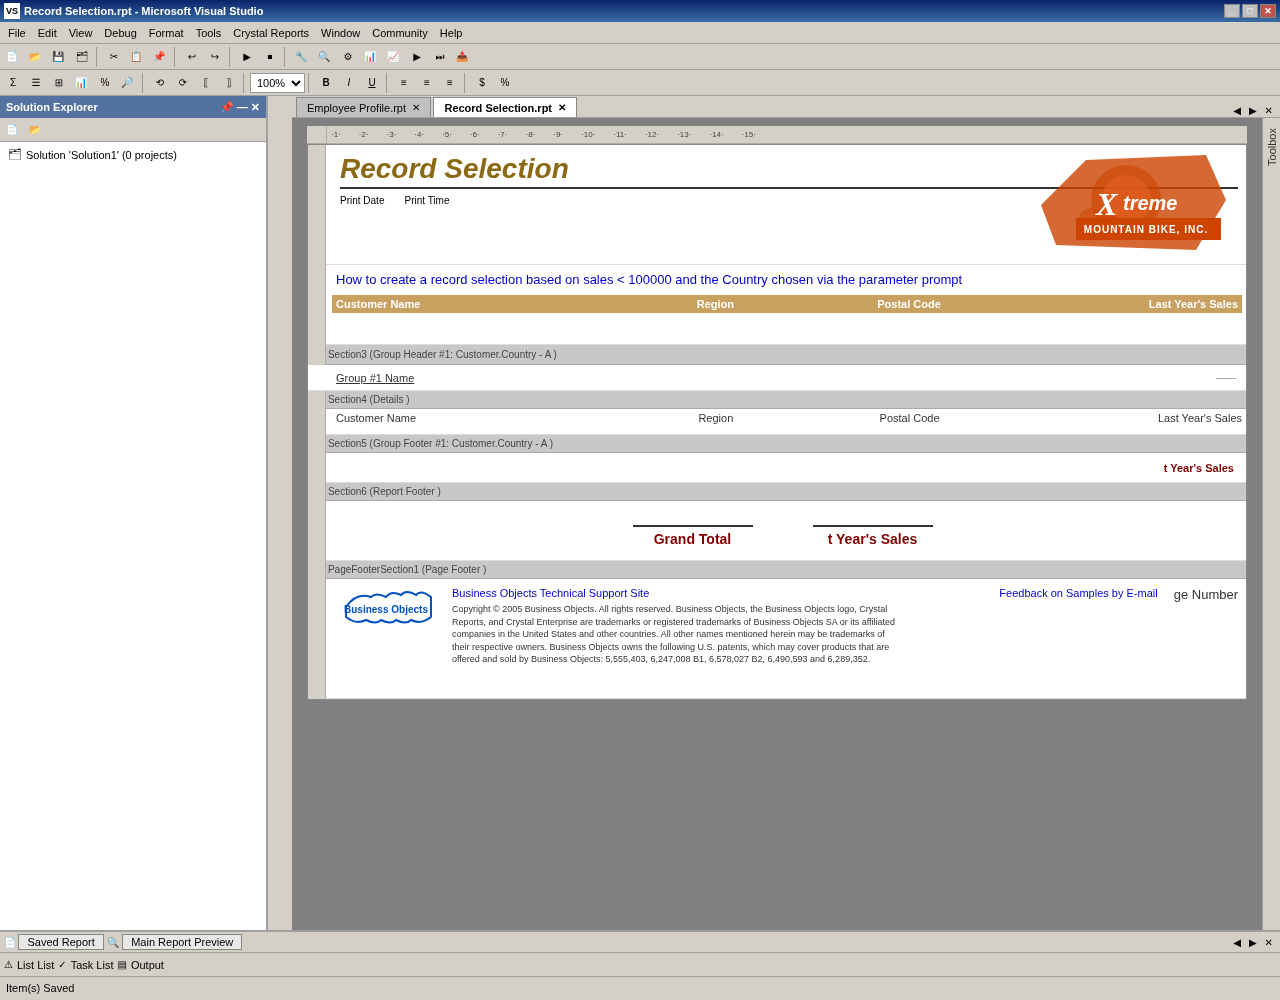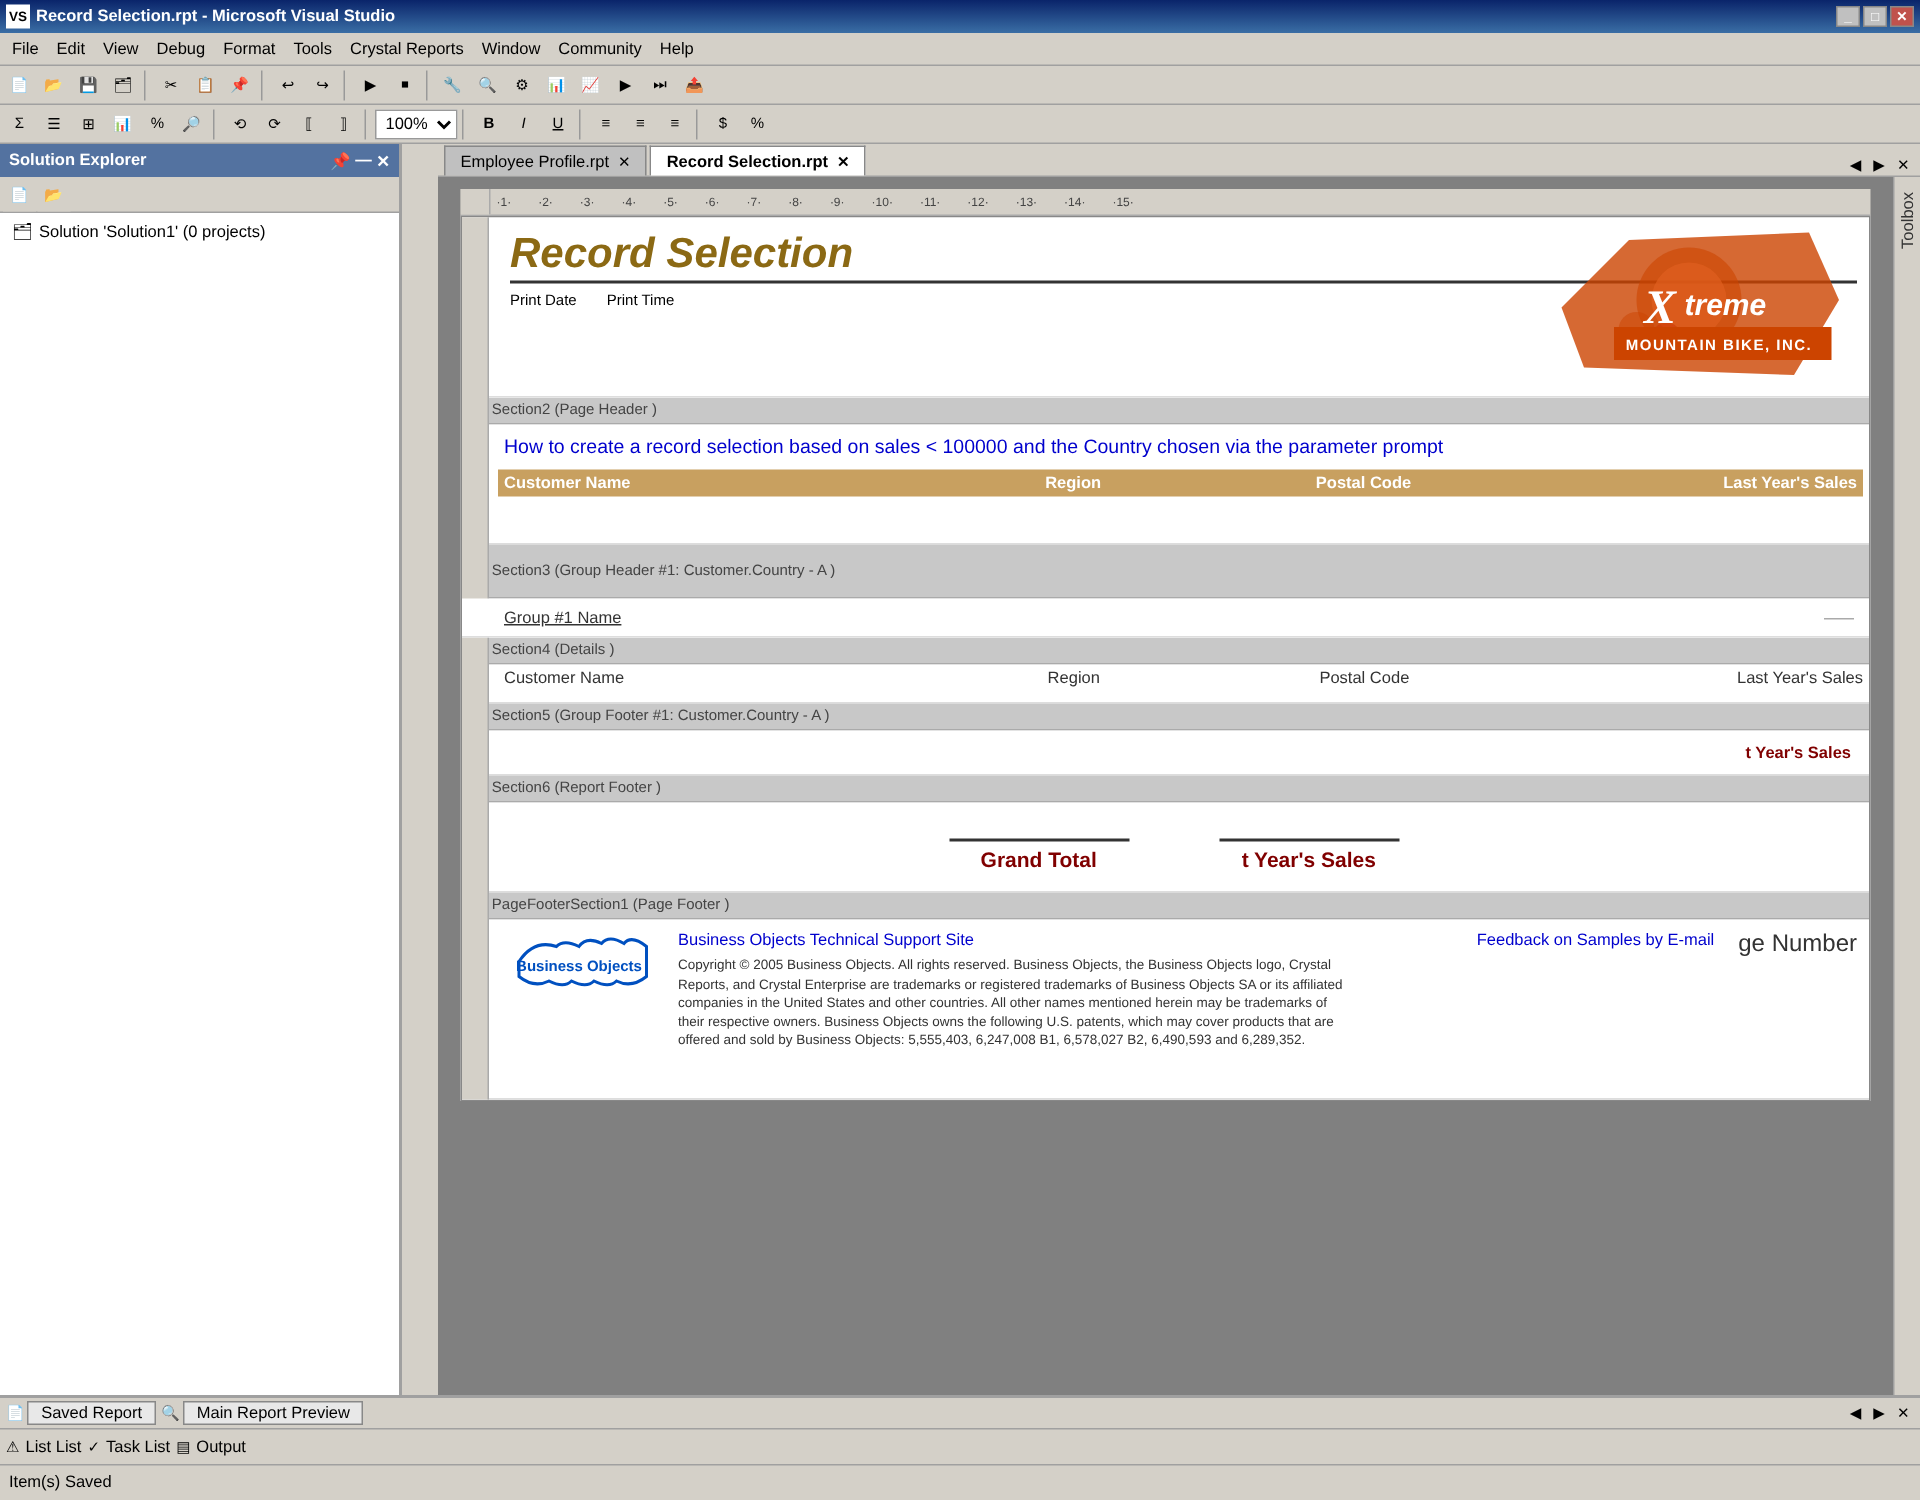--- a/index.html
+++ b/index.html
@@ -229,10 +229,6 @@
             </div>
           </div>
 
-          <div style="background:#c8c8c8; border-bottom:1px solid #aaa; height:18px; display:flex; align-items:center; padding:0 6px; font-size:10px; color:#444;">
-            <span style="margin-right:4px;">▼</span>
-            <span>Section2 (Page Header )</span>
-          </div>
           <div style="background:white; min-height:80px; padding-left:20px; border-bottom:1px solid #ddd;">
             <div style="position:absolute; left:0; top:0; bottom:0; width:18px; background:#d4d0c8; border-right:1px solid #aaa;"></div>
             <div style="font-size:13px; color:#0000cd; padding:6px 8px; line-height:1.4;">How to create a record selection based on sales &lt; 100000 and the Country chosen via the parameter prompt</div>

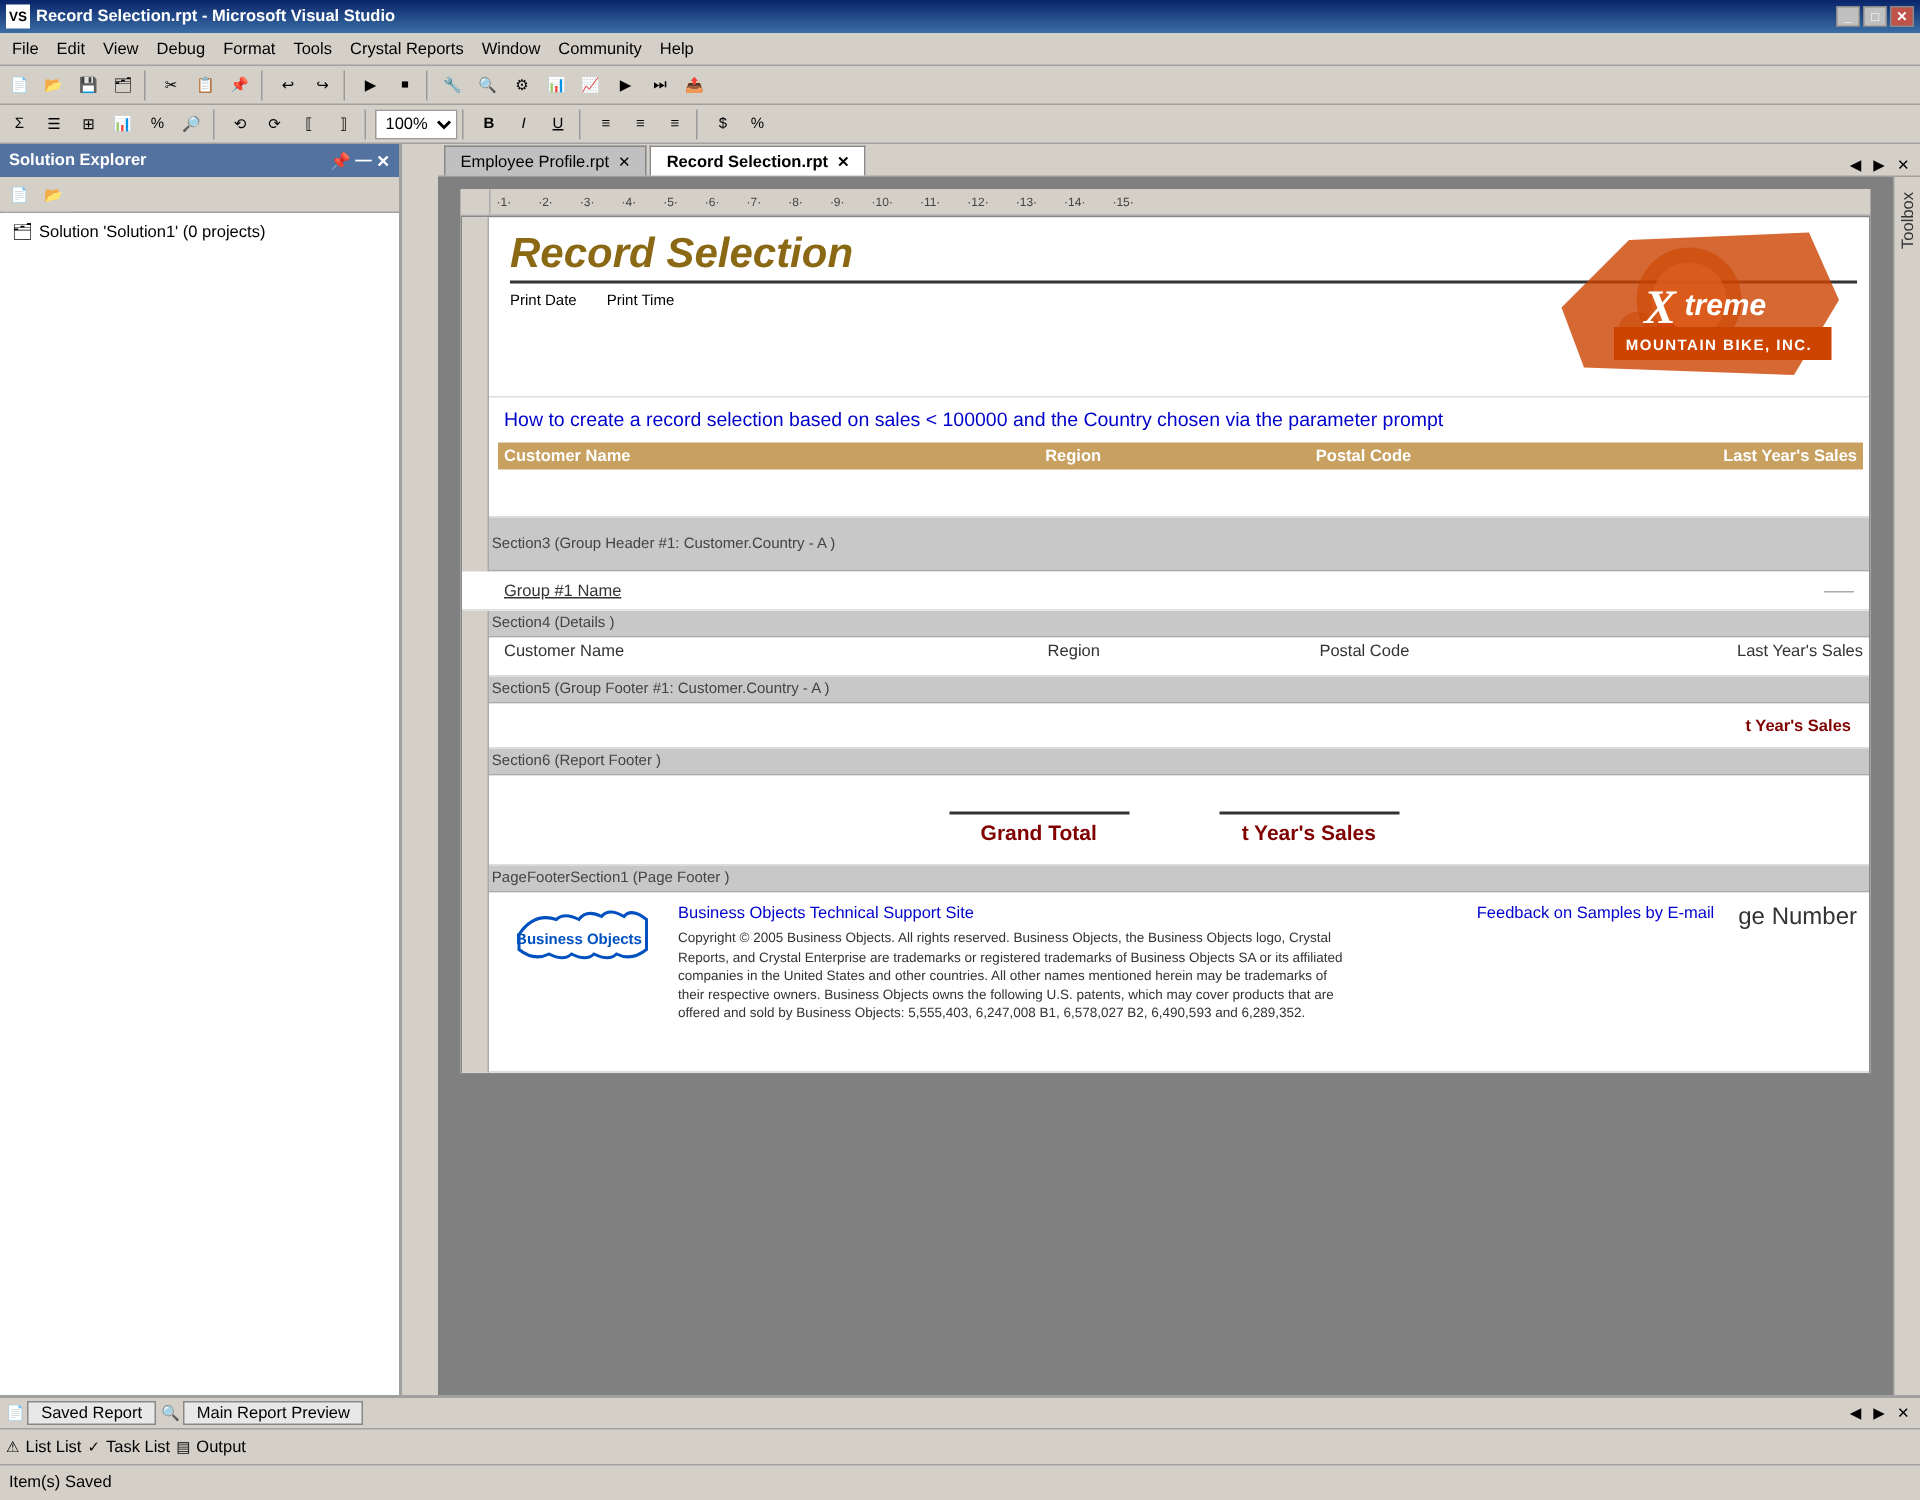--- a/index.html
+++ b/index.html
@@ -240,7 +240,7 @@
             </div>
           </div>
 
-          <div style="background:#c8c8c8; border-bottom:1px solid #aaa; height:36px; display:flex; align-items:center; padding:0 6px; font-size:10px; color:#444;">
+          <div style="background:#c8c8c8; border-bottom:1px solid #aaa; height:20px; display:flex; align-items:center; padding:0 6px; font-size:10px; color:#444;">
             <span style="margin-right:4px;">▼</span>
             <span>Section3 (Group Header #1: Customer.Country - A )</span>
           </div>

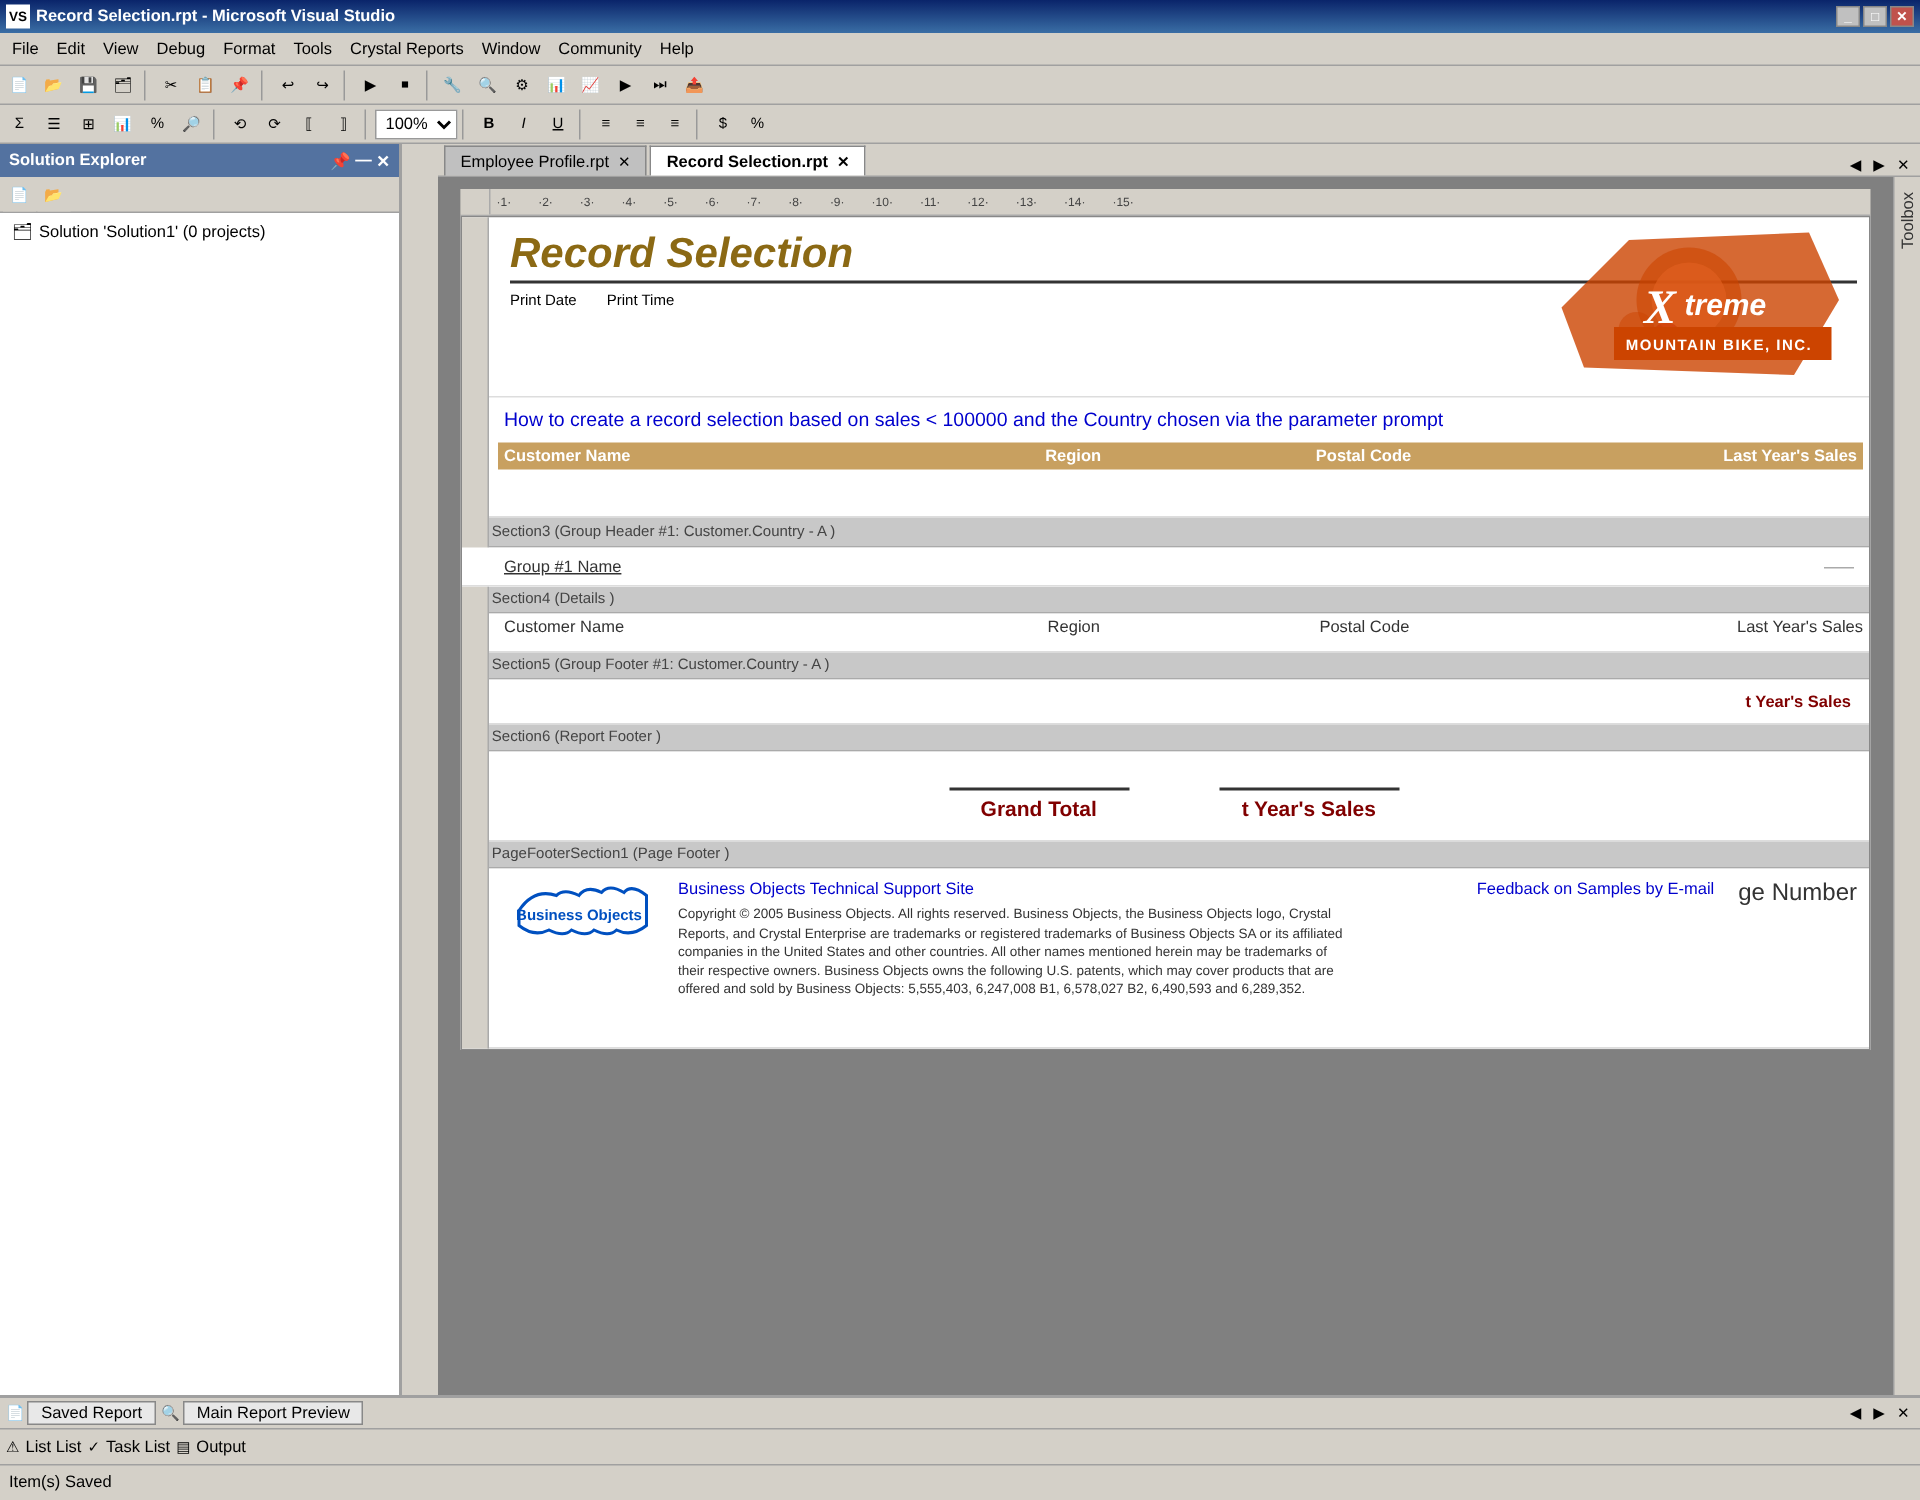--- a/index.html
+++ b/index.html
@@ -308,7 +308,7 @@
                 </div>
                 <div style="font-size:9px; color:#333; line-height:1.4; max-width:450px;">Copyright © 2005 Business Objects. All rights reserved. Business Objects, the Business Objects logo, Crystal Reports, and Crystal Enterprise are trademarks or registered trademarks of Business Objects SA or its affiliated companies in the United States and other countries. All other names mentioned herein may be trademarks of their respective owners. Business Objects owns the following U.S. patents, which may cover products that are offered and sold by Business Objects: 5,555,403, 6,247,008 B1, 6,578,027 B2, 6,490,593 and 6,289,352.</div>
               </div>
-              <div style="font-size:16px; color:#333;">ge Number</div>
+              <div style="font-size:13px; color:#333;">ge Number</div>
             </div>
           </div>
 

